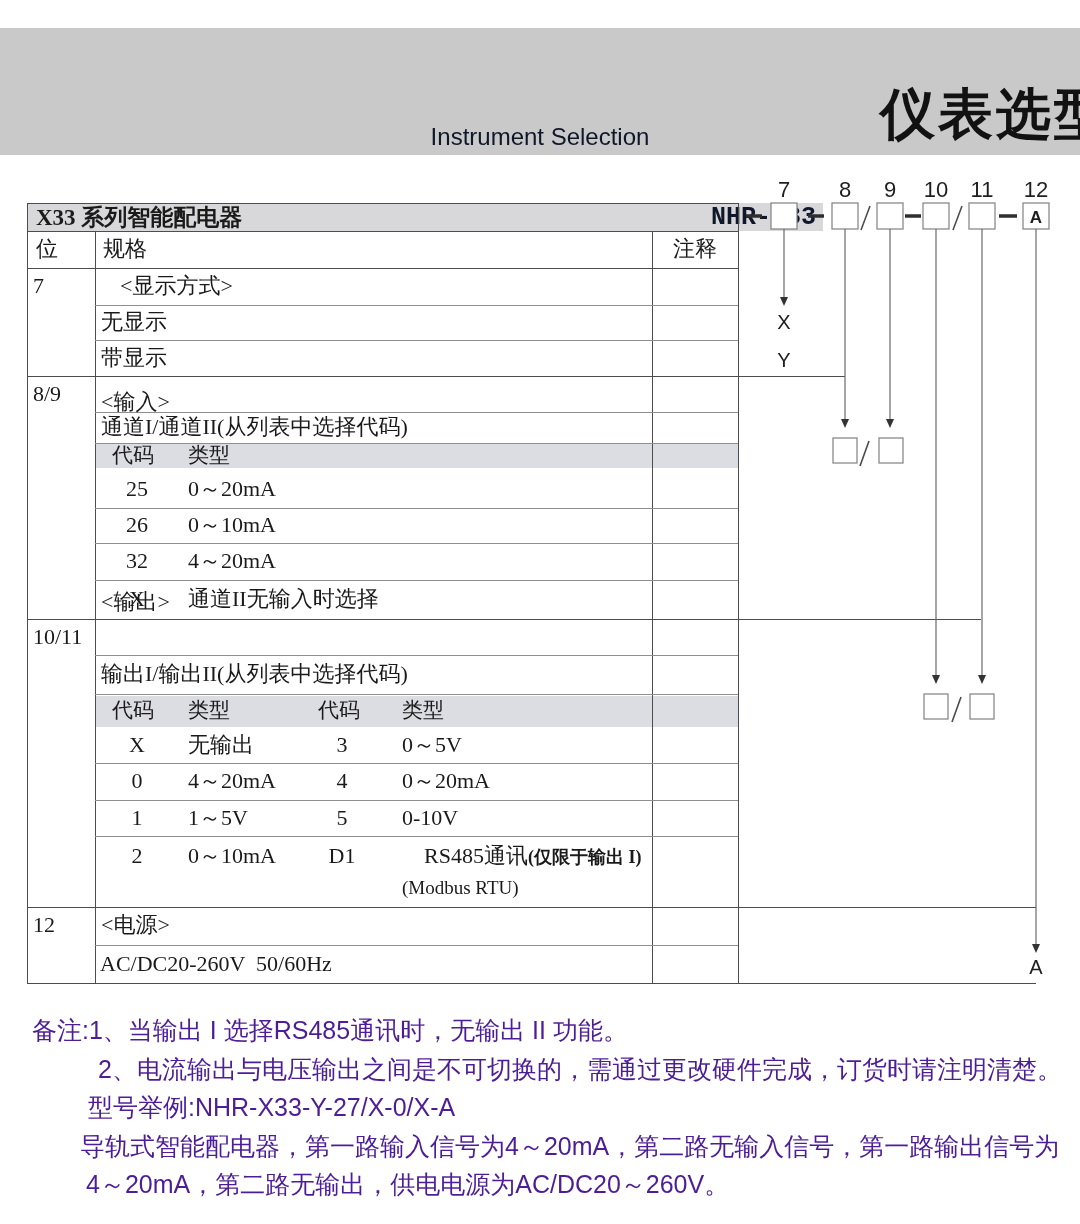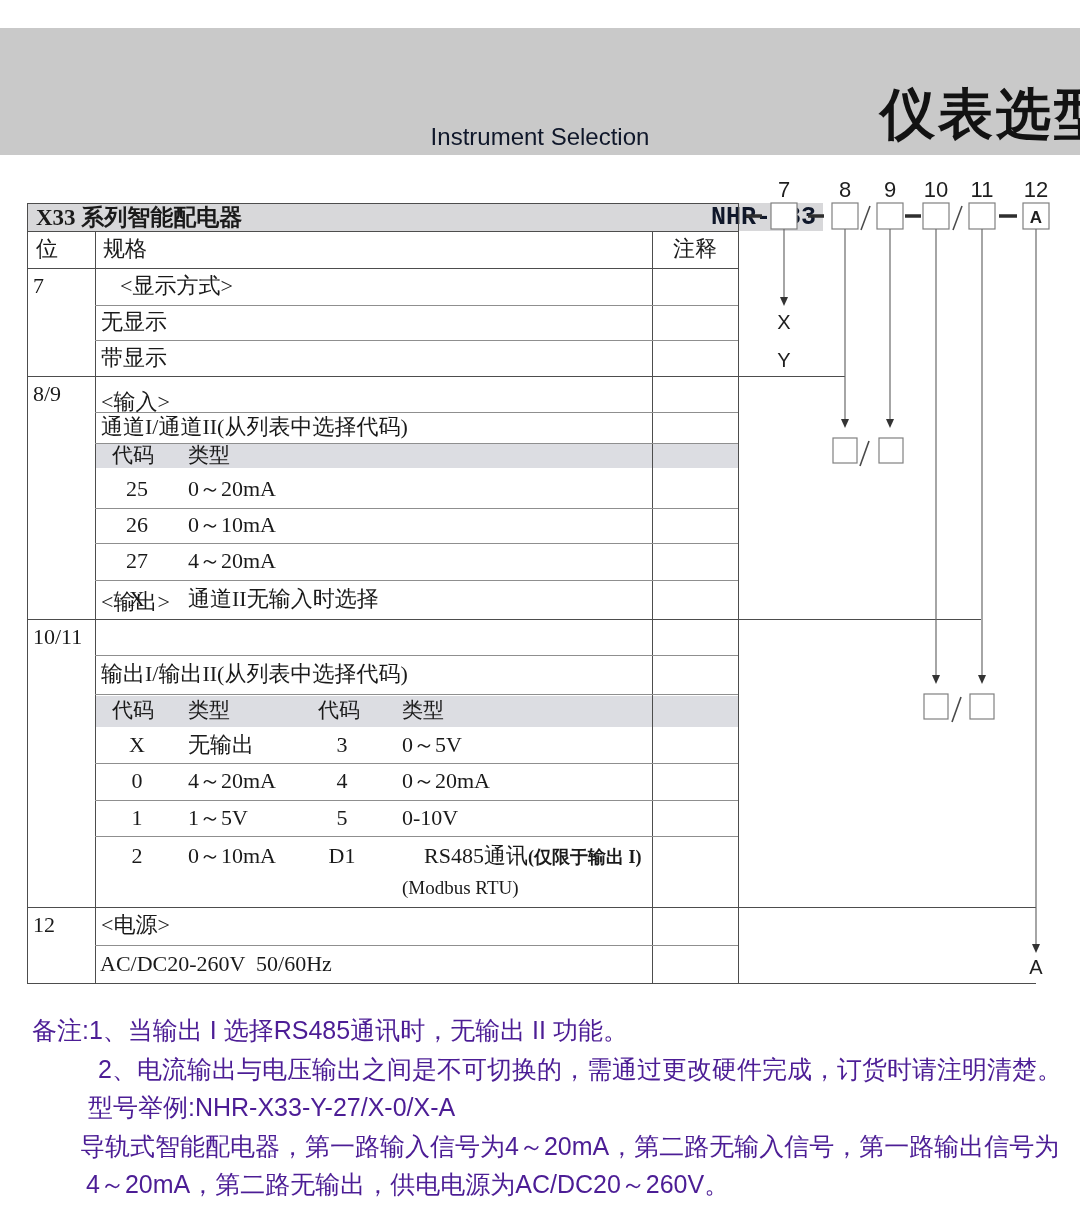--- a/index.html
+++ b/index.html
@@ -155,7 +155,7 @@
   <div class="cell serif" style="left:188px;top:489px;">0～20mA</div>
   <div class="cell serif ctr" style="left:137px;top:525px;">26</div>
   <div class="cell serif" style="left:188px;top:525px;">0～10mA</div>
-  <div class="cell serif ctr" style="left:137px;top:561px;">27</div>
+  <div class="cell serif ctr" style="left:137px;top:561px;">32</div>
   <div class="cell serif" style="left:188px;top:561px;">4～20mA</div>
   <div class="cell serif ctr" style="left:137px;top:599px;">X</div>
   <div class="cell serif" style="left:188px;top:599px;">通道II无输入时选择</div>

